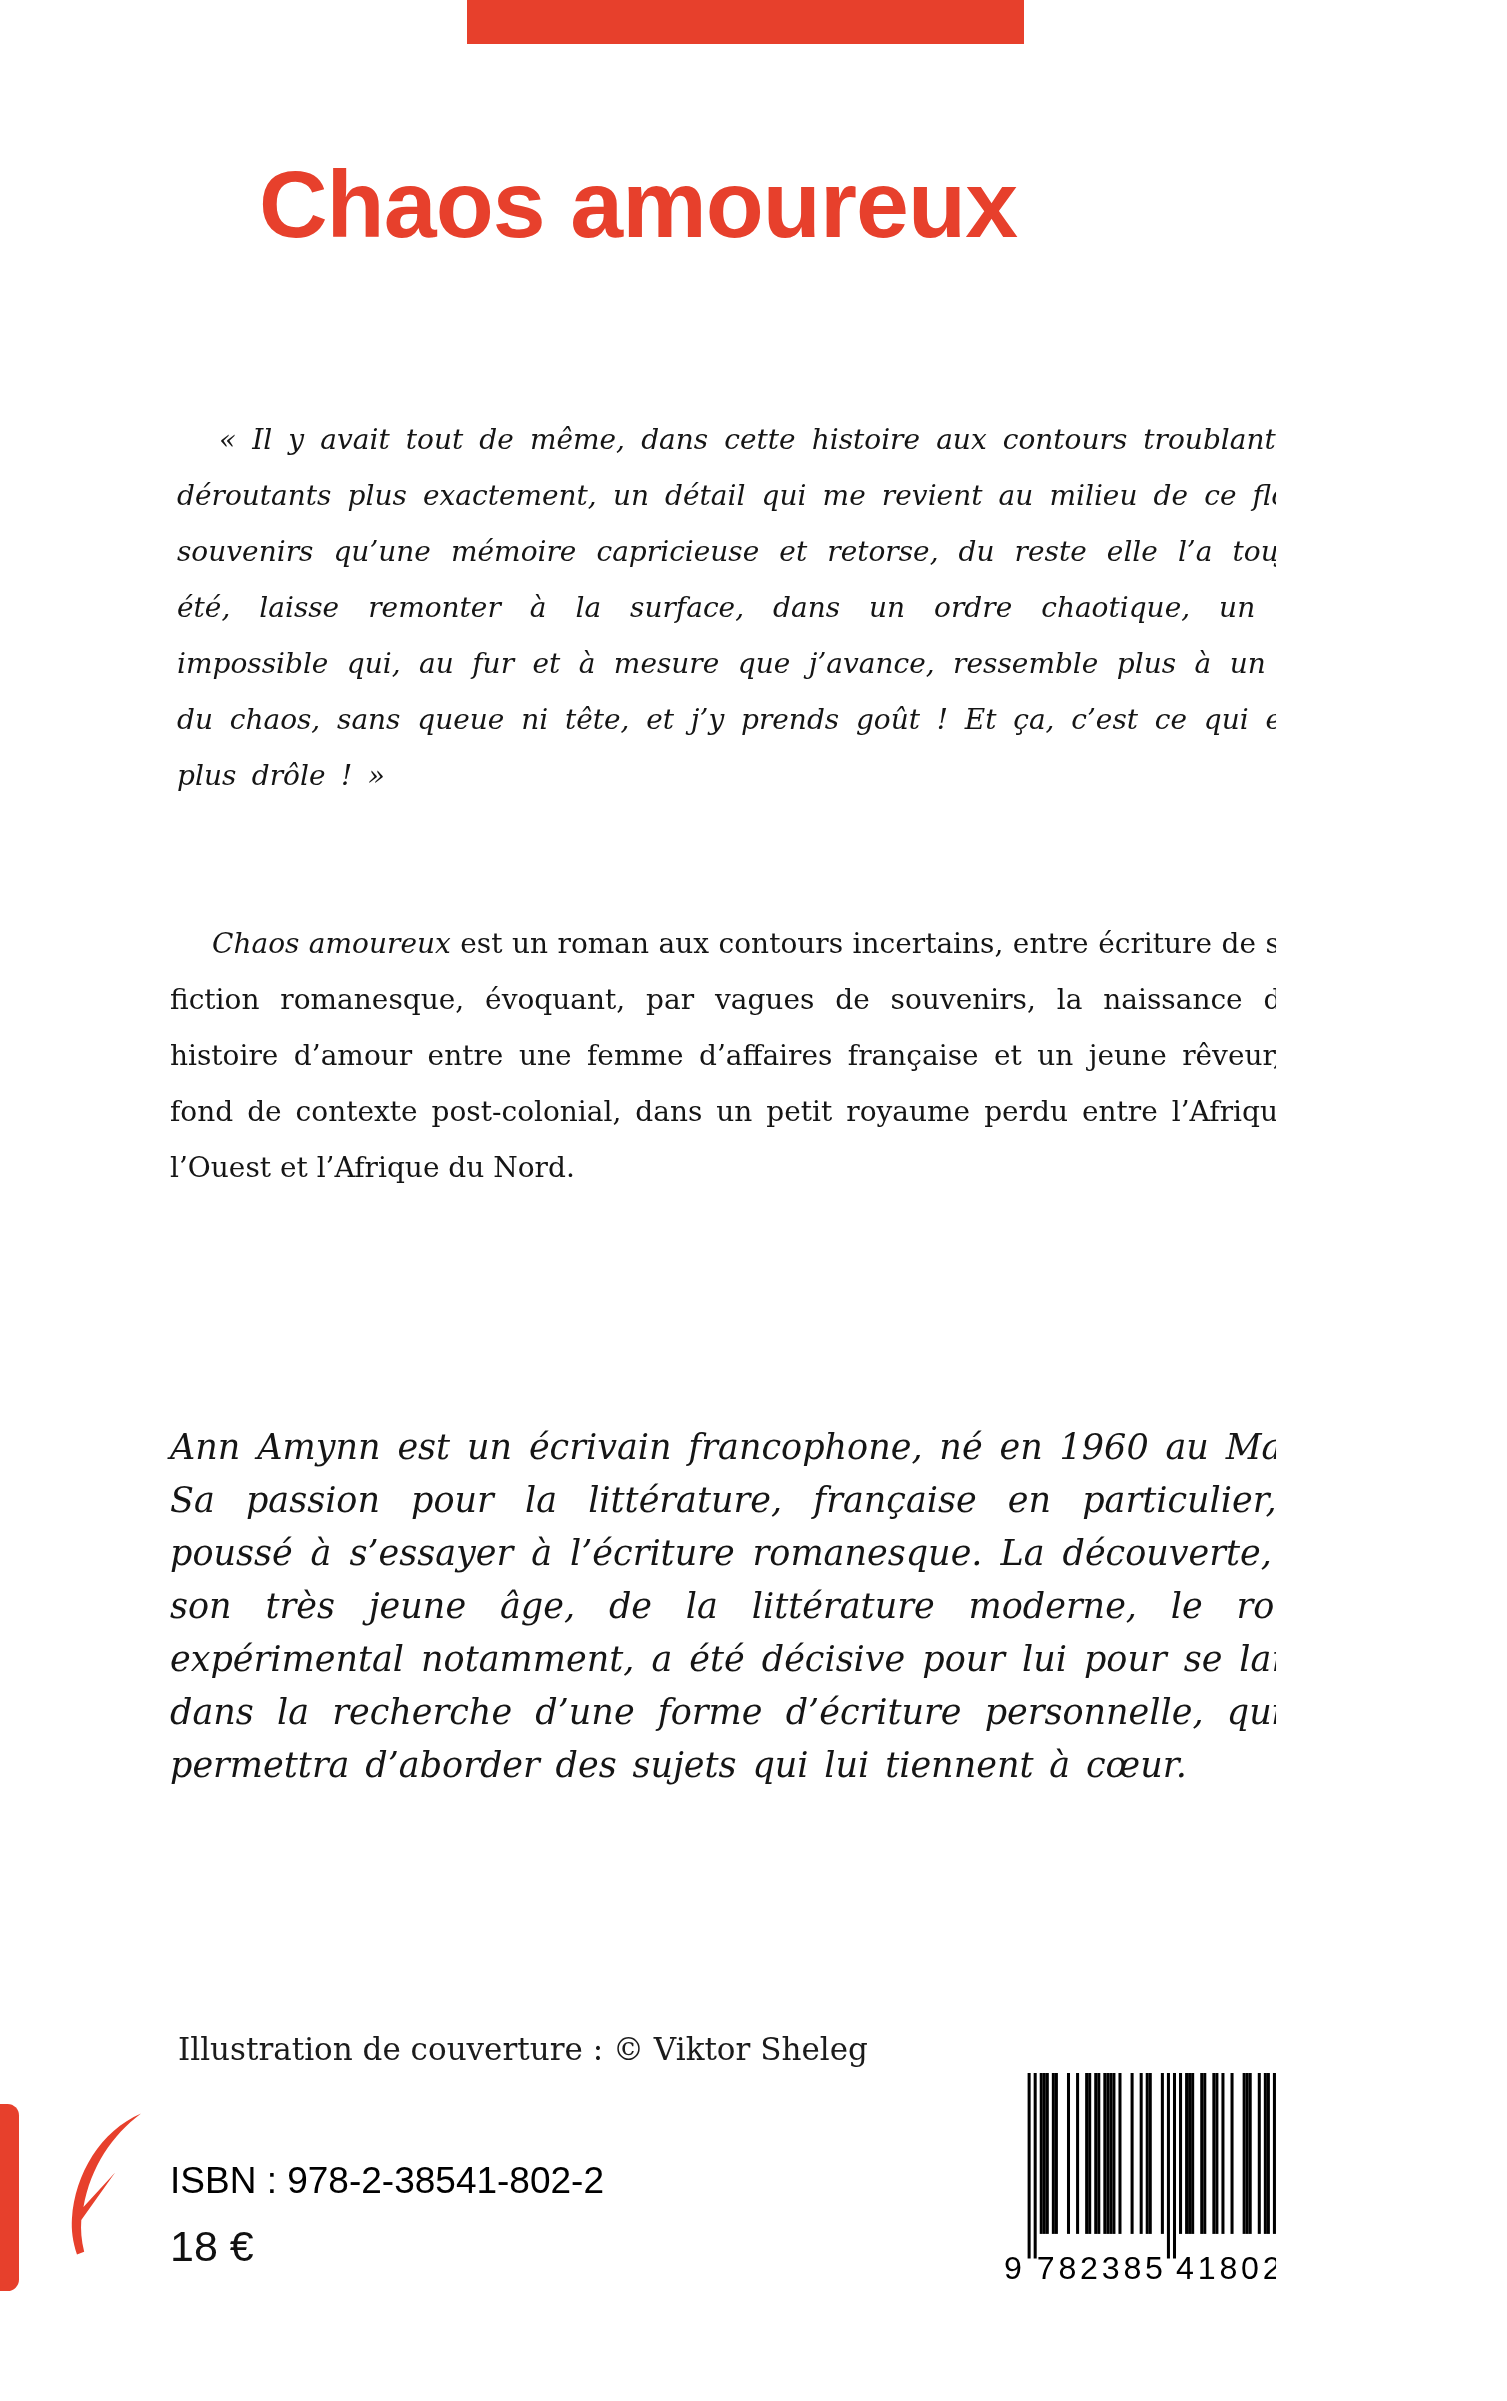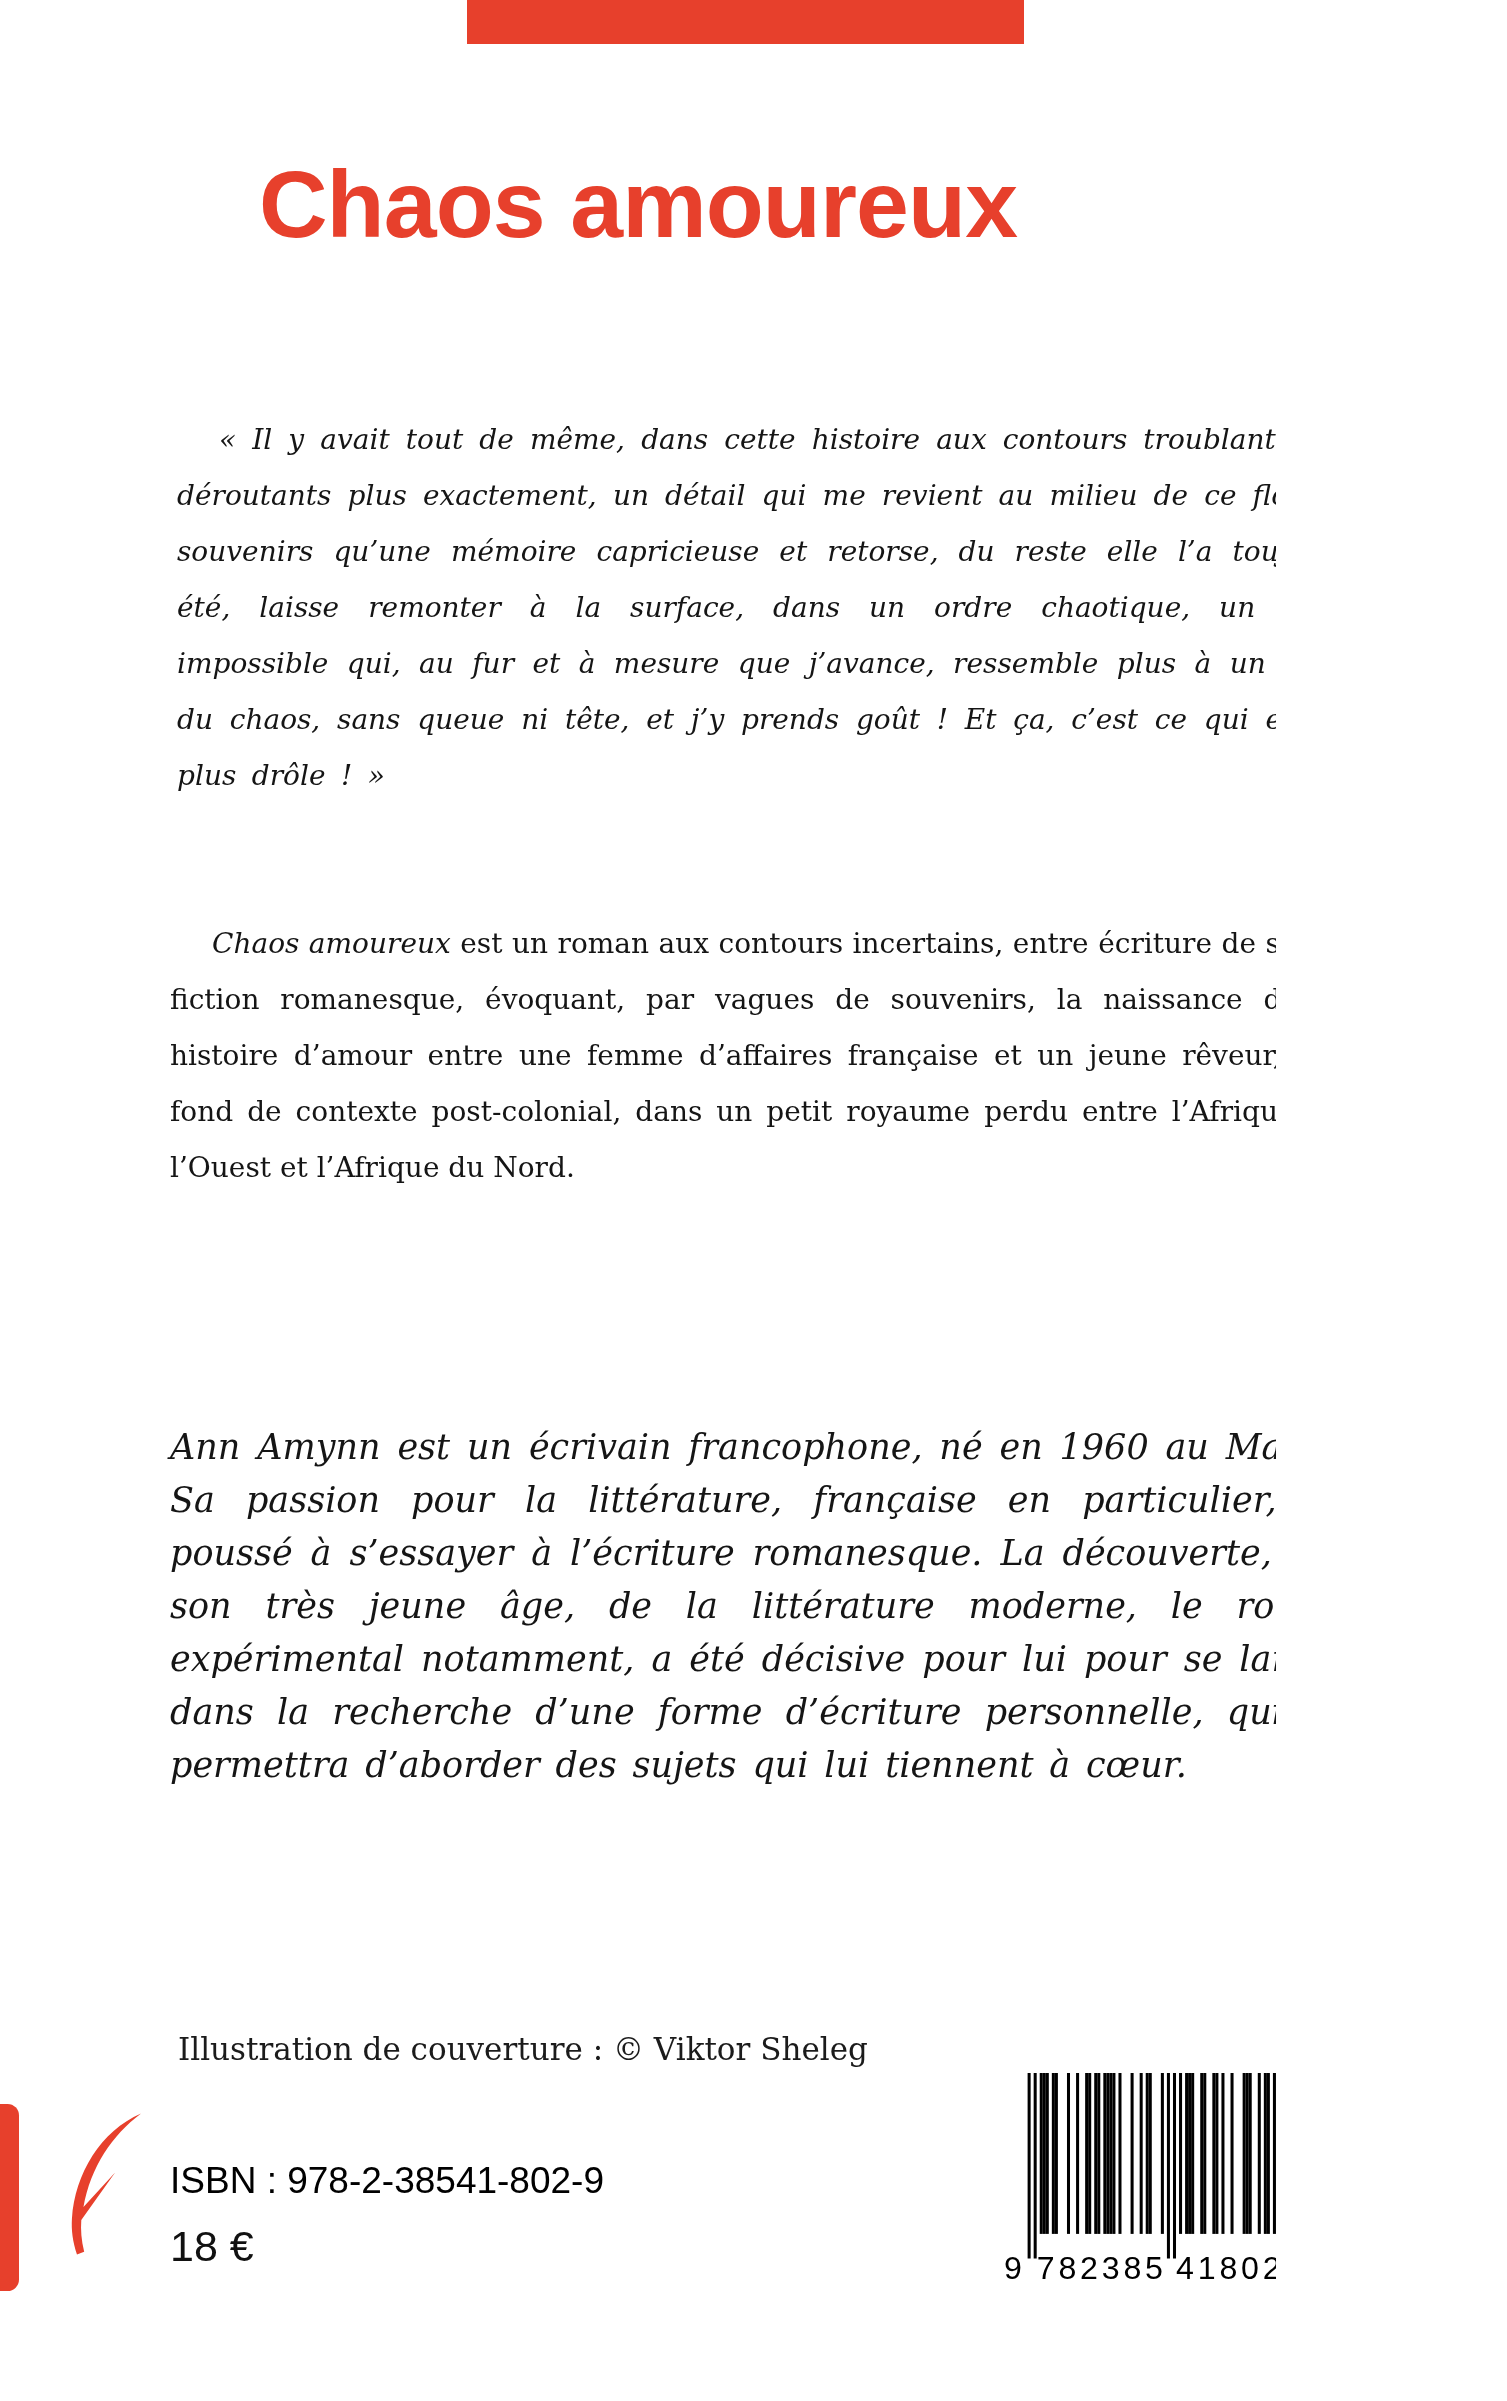--- a/index.html
+++ b/index.html
@@ -93,7 +93,7 @@
       C17 38 32 16 52 1 Z"></path>
   </svg>
 
-  <p class="isbn">ISBN : 978-2-38541-802-9</p>
+  <p class="isbn">ISBN : 978-2-38541-802-2</p>
 
   <p class="price">18 €</p>
 

